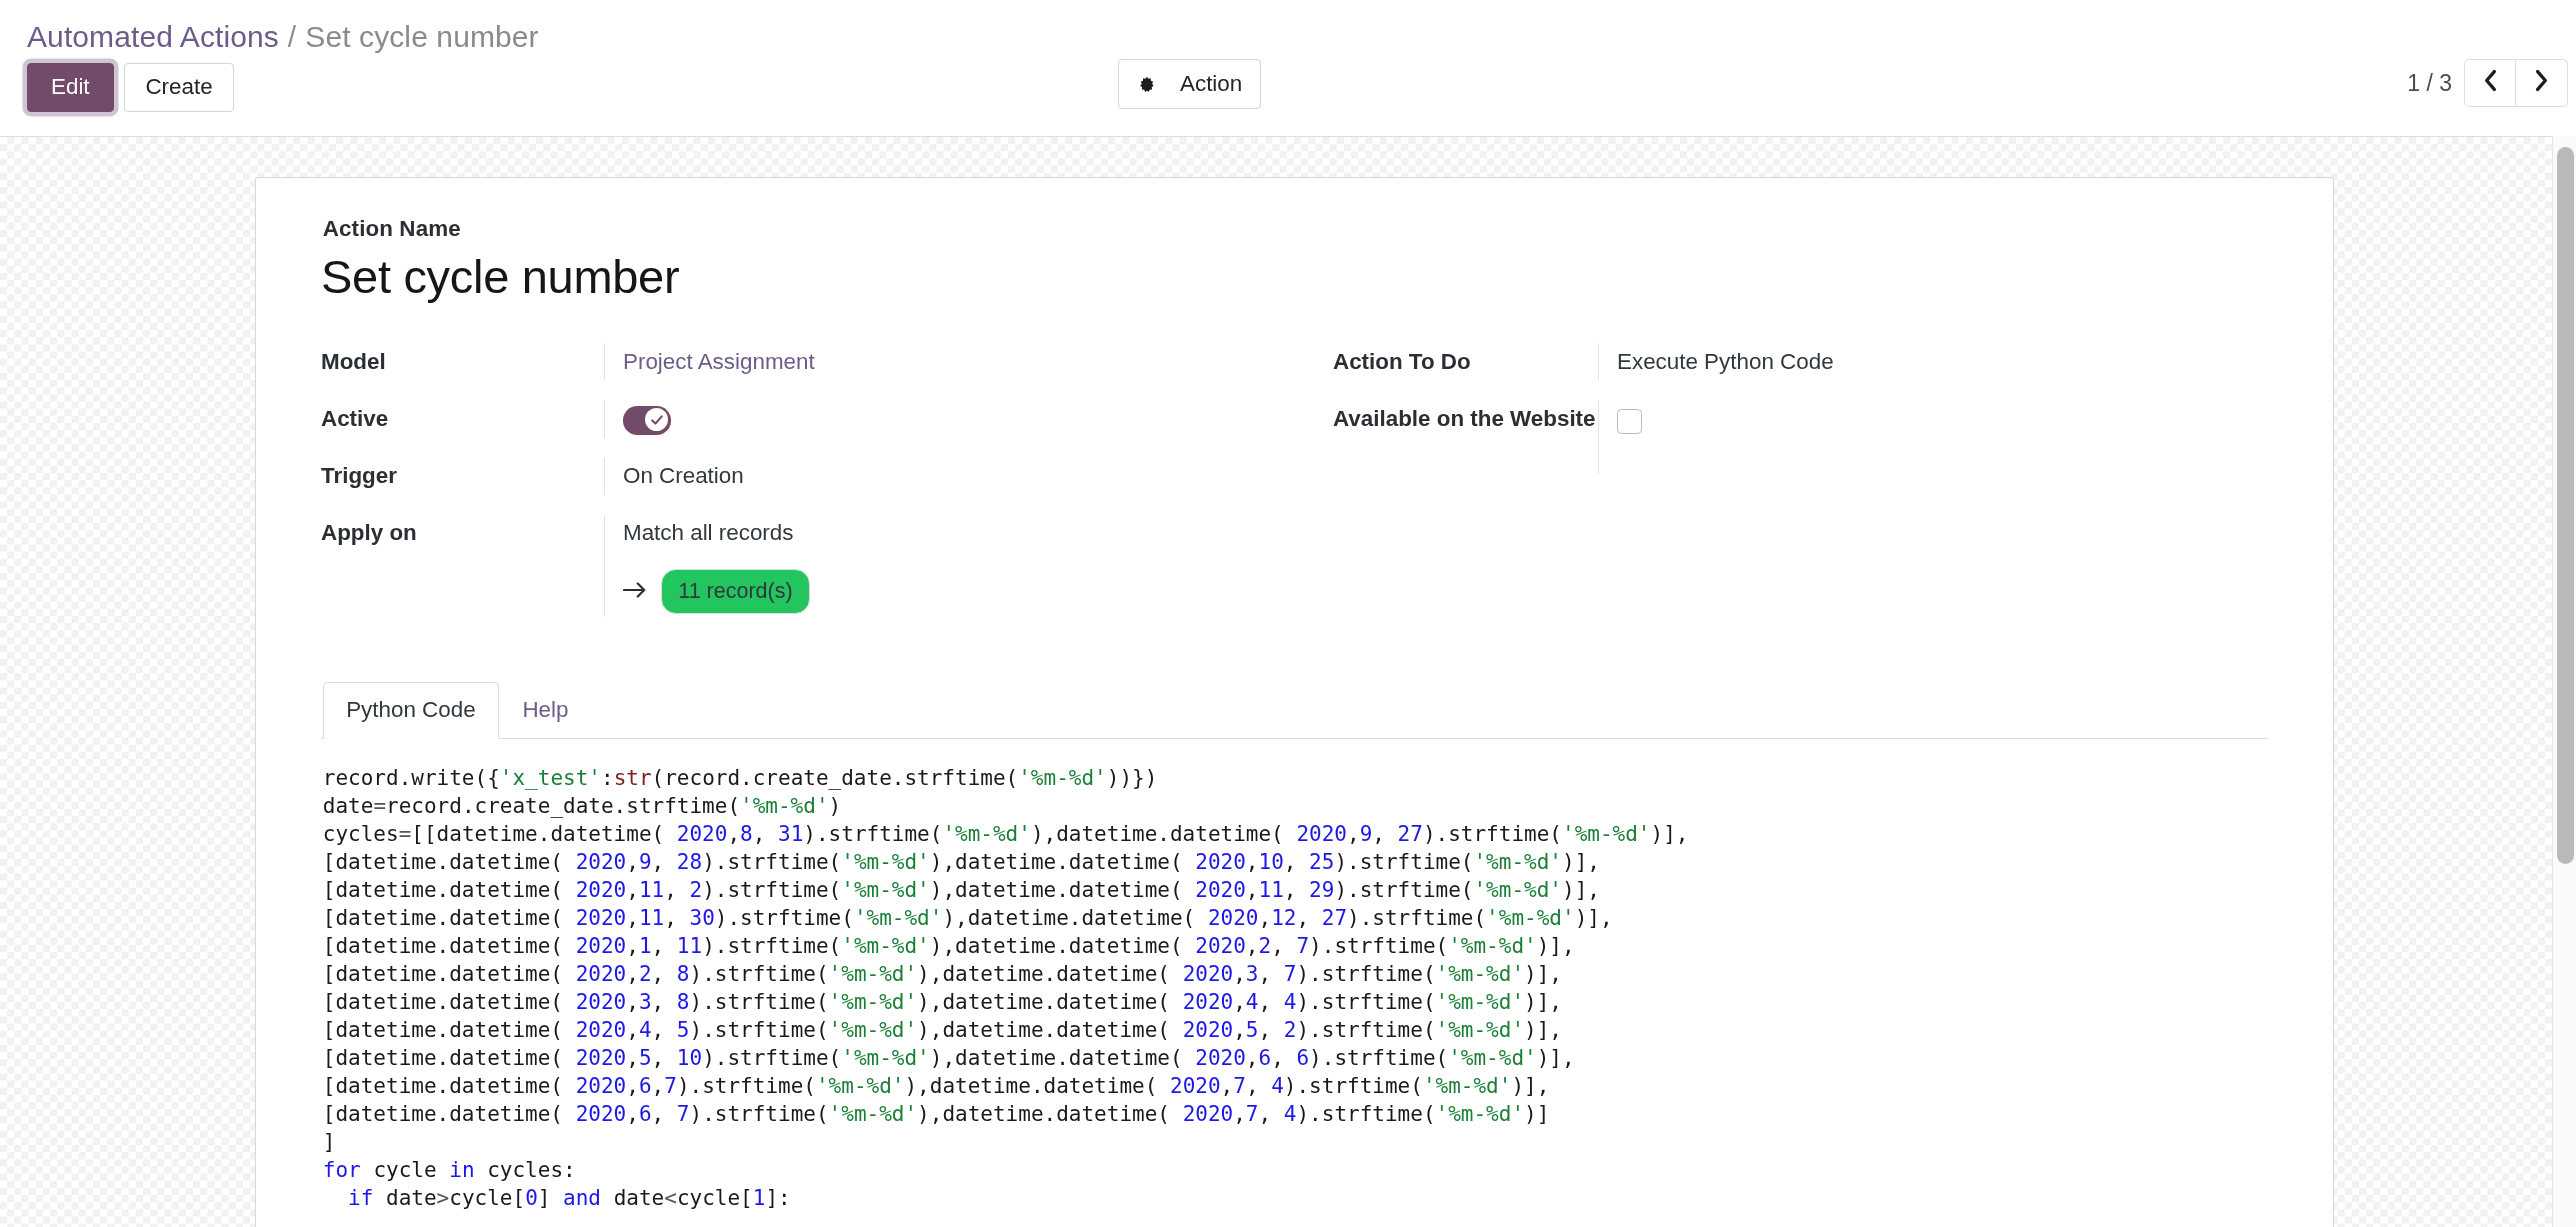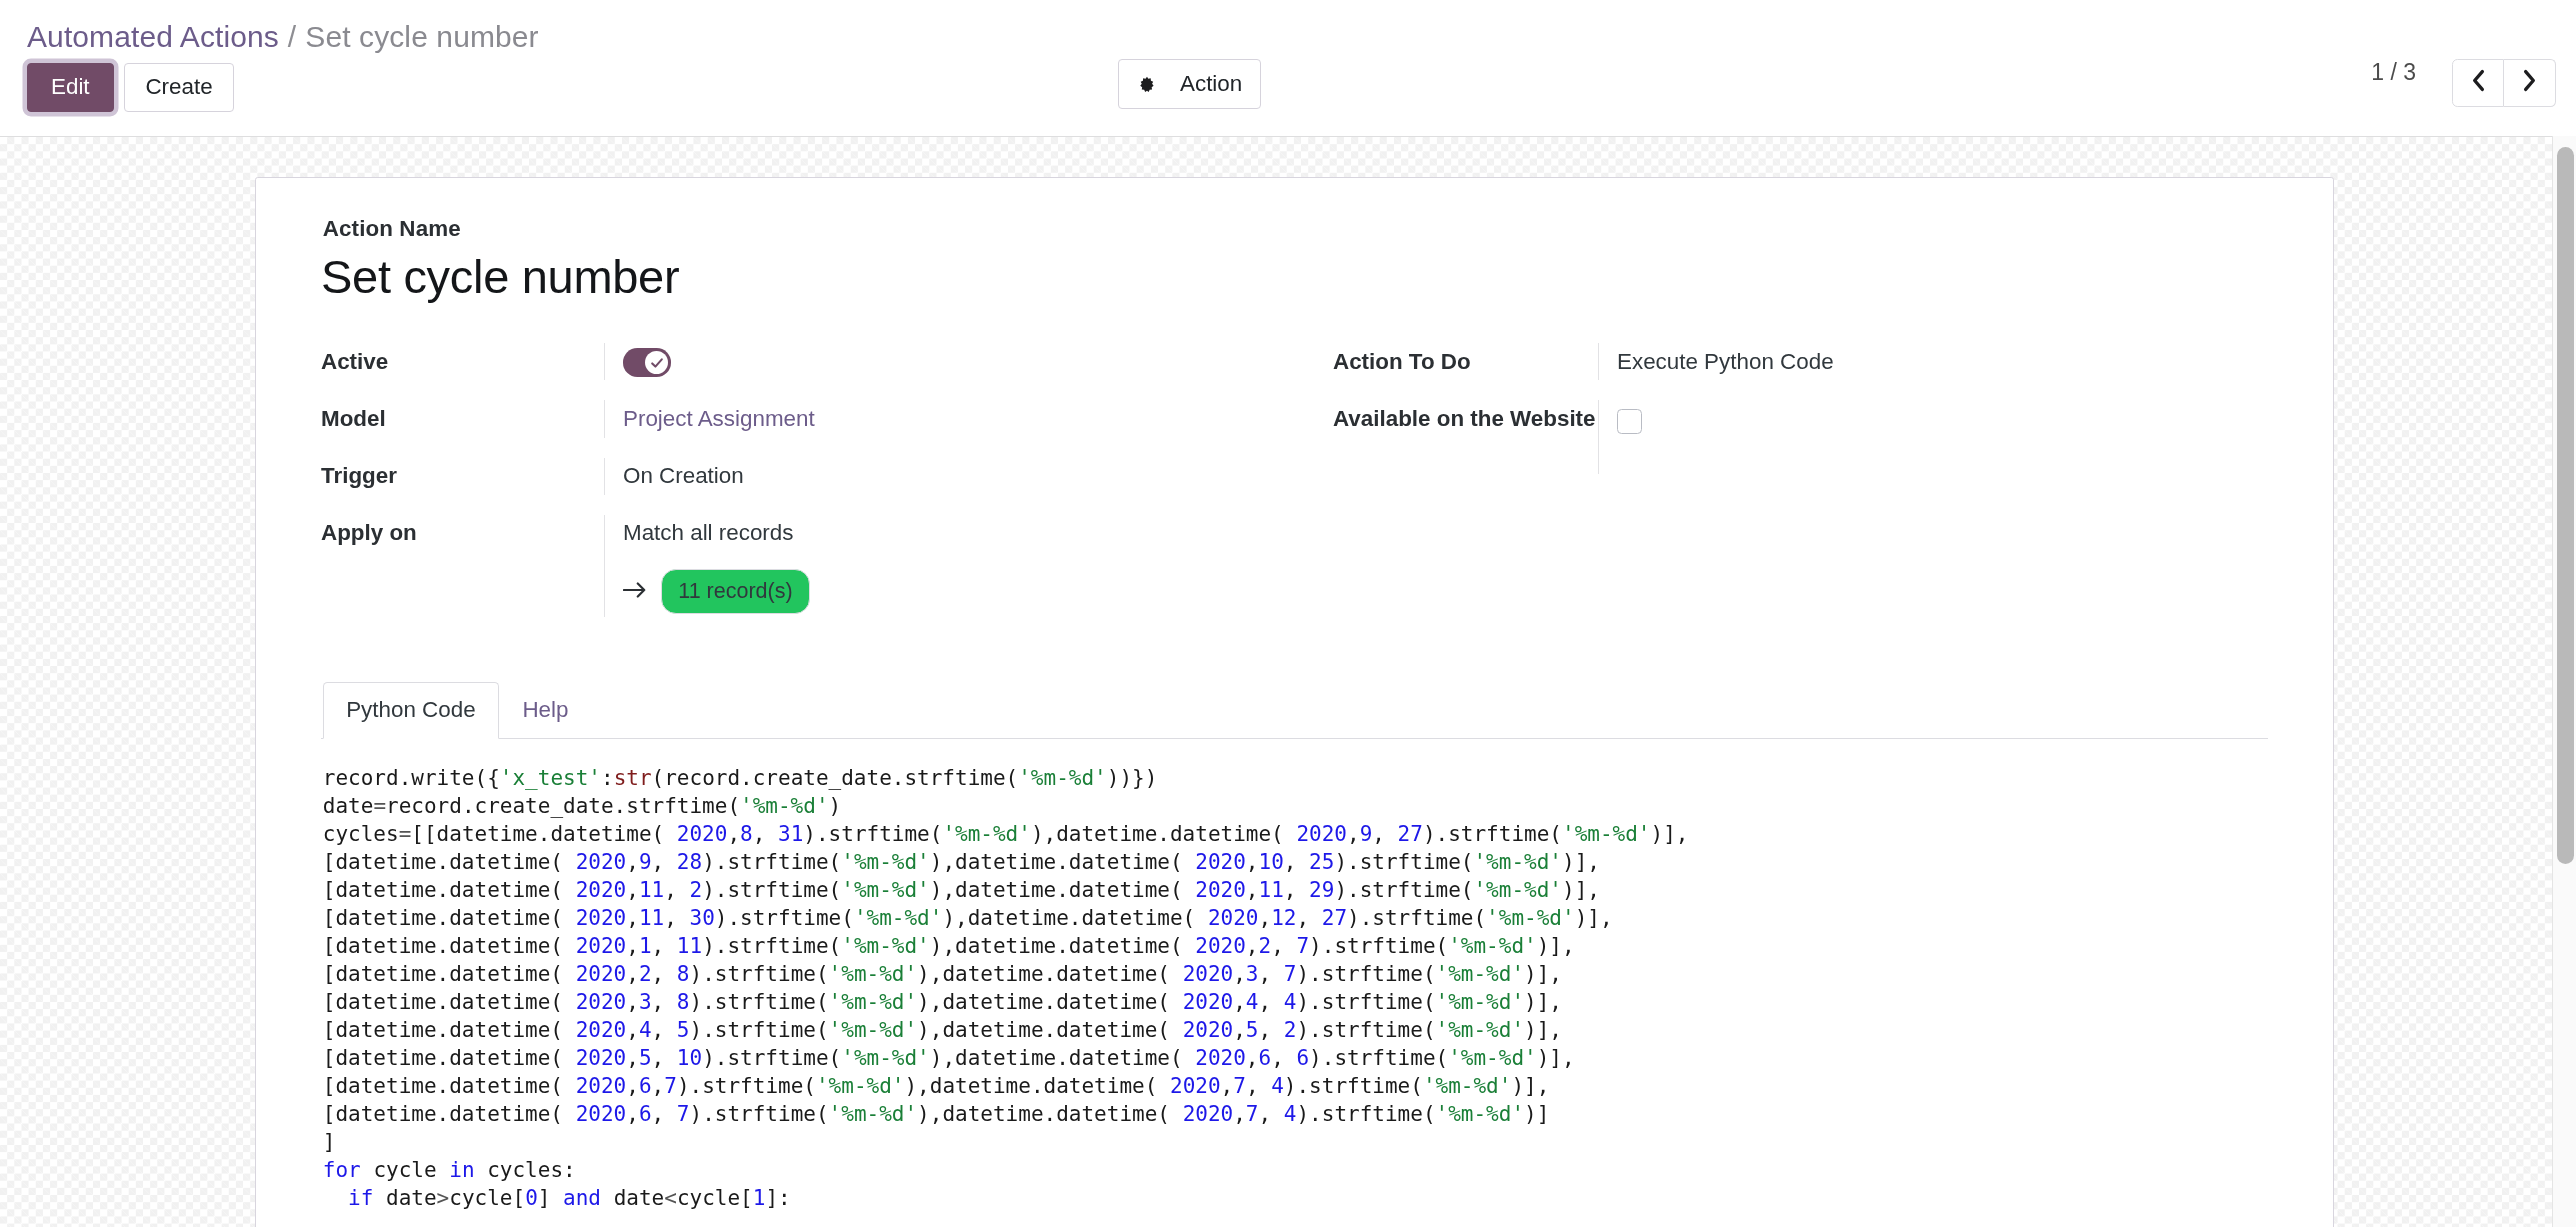--- a/index.html
+++ b/index.html
@@ -89,10 +89,11 @@
   }
   .pager {
     position: absolute;
-    right: 20px;
+    right: 8px;
     top: 0;
     display: flex;
-    gap: 36px;
+    align-items: center;
+    gap: 12px;
   }
   .pager-count {
     font-size: 23px;

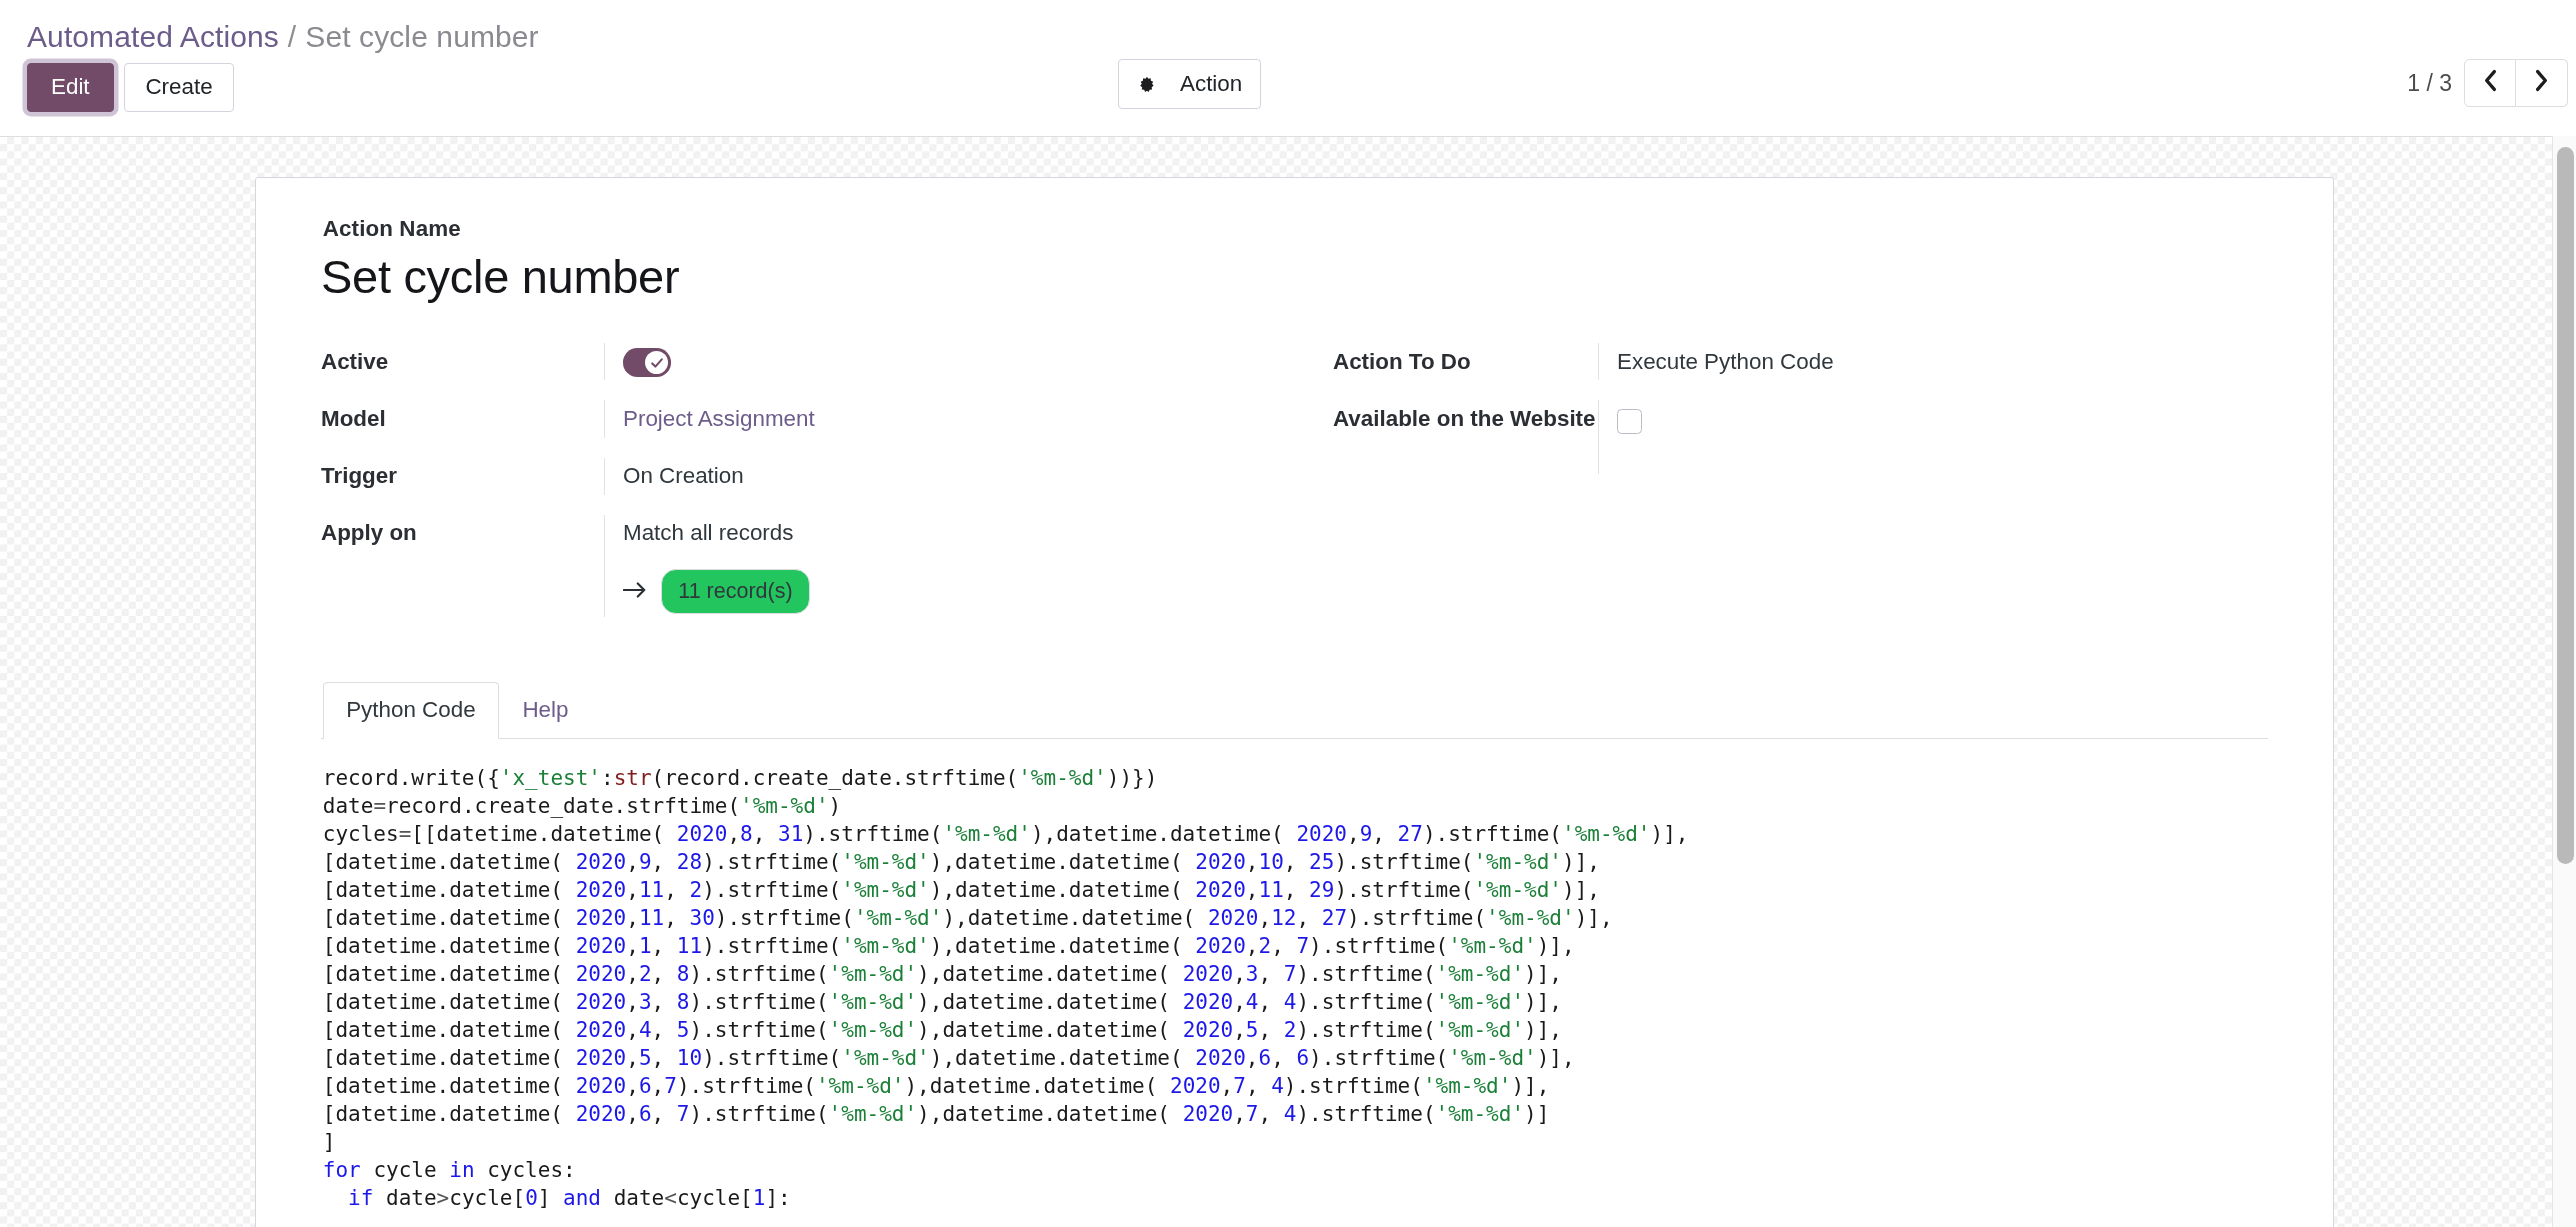--- a/index.html
+++ b/index.html
@@ -386,6 +386,13 @@
       <div class="group-col">
 
         <div class="frow">
+          <div class="flabel">Model</div>
+          <div class="fvalue">
+            <span class="link-value">Project Assignment</span>
+          </div>
+        </div>
+
+        <div class="frow">
           <div class="flabel">Active</div>
           <div class="fvalue">
             <span class="toggle">
@@ -395,13 +402,6 @@
                   </svg>
               </span>
             </span>
-          </div>
-        </div>
-
-        <div class="frow">
-          <div class="flabel">Model</div>
-          <div class="fvalue">
-            <span class="link-value">Project Assignment</span>
           </div>
         </div>
 

